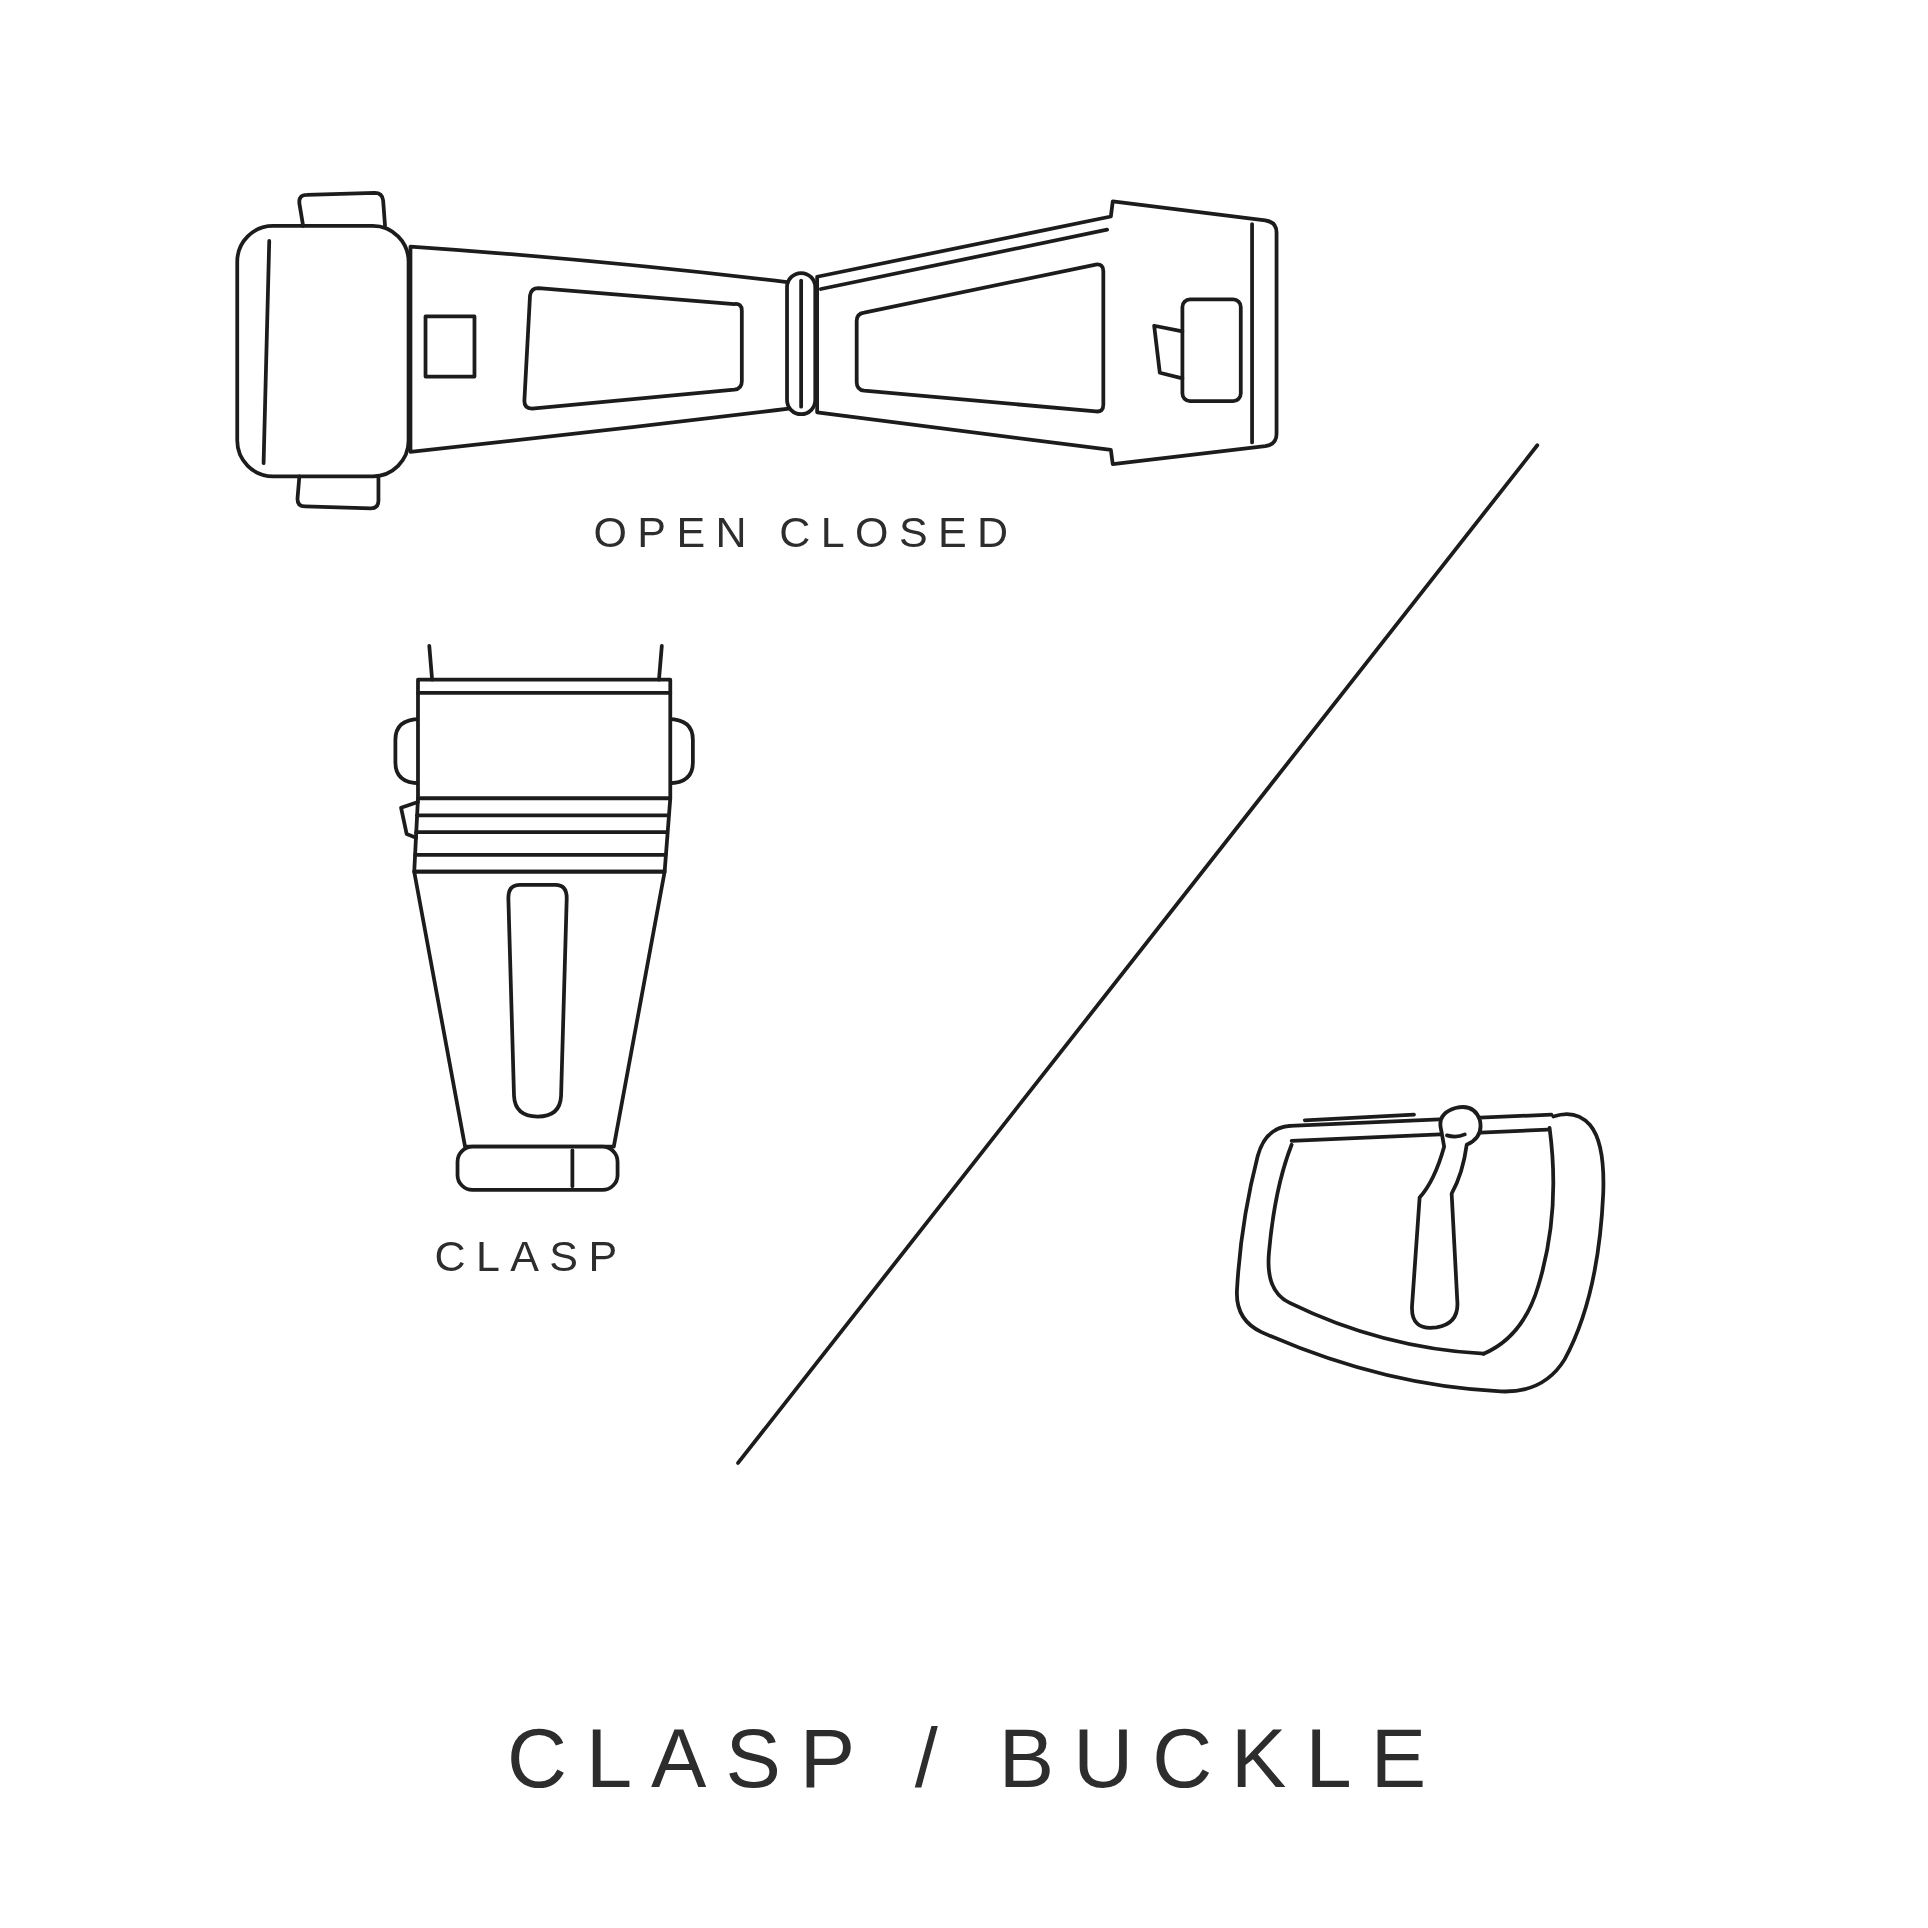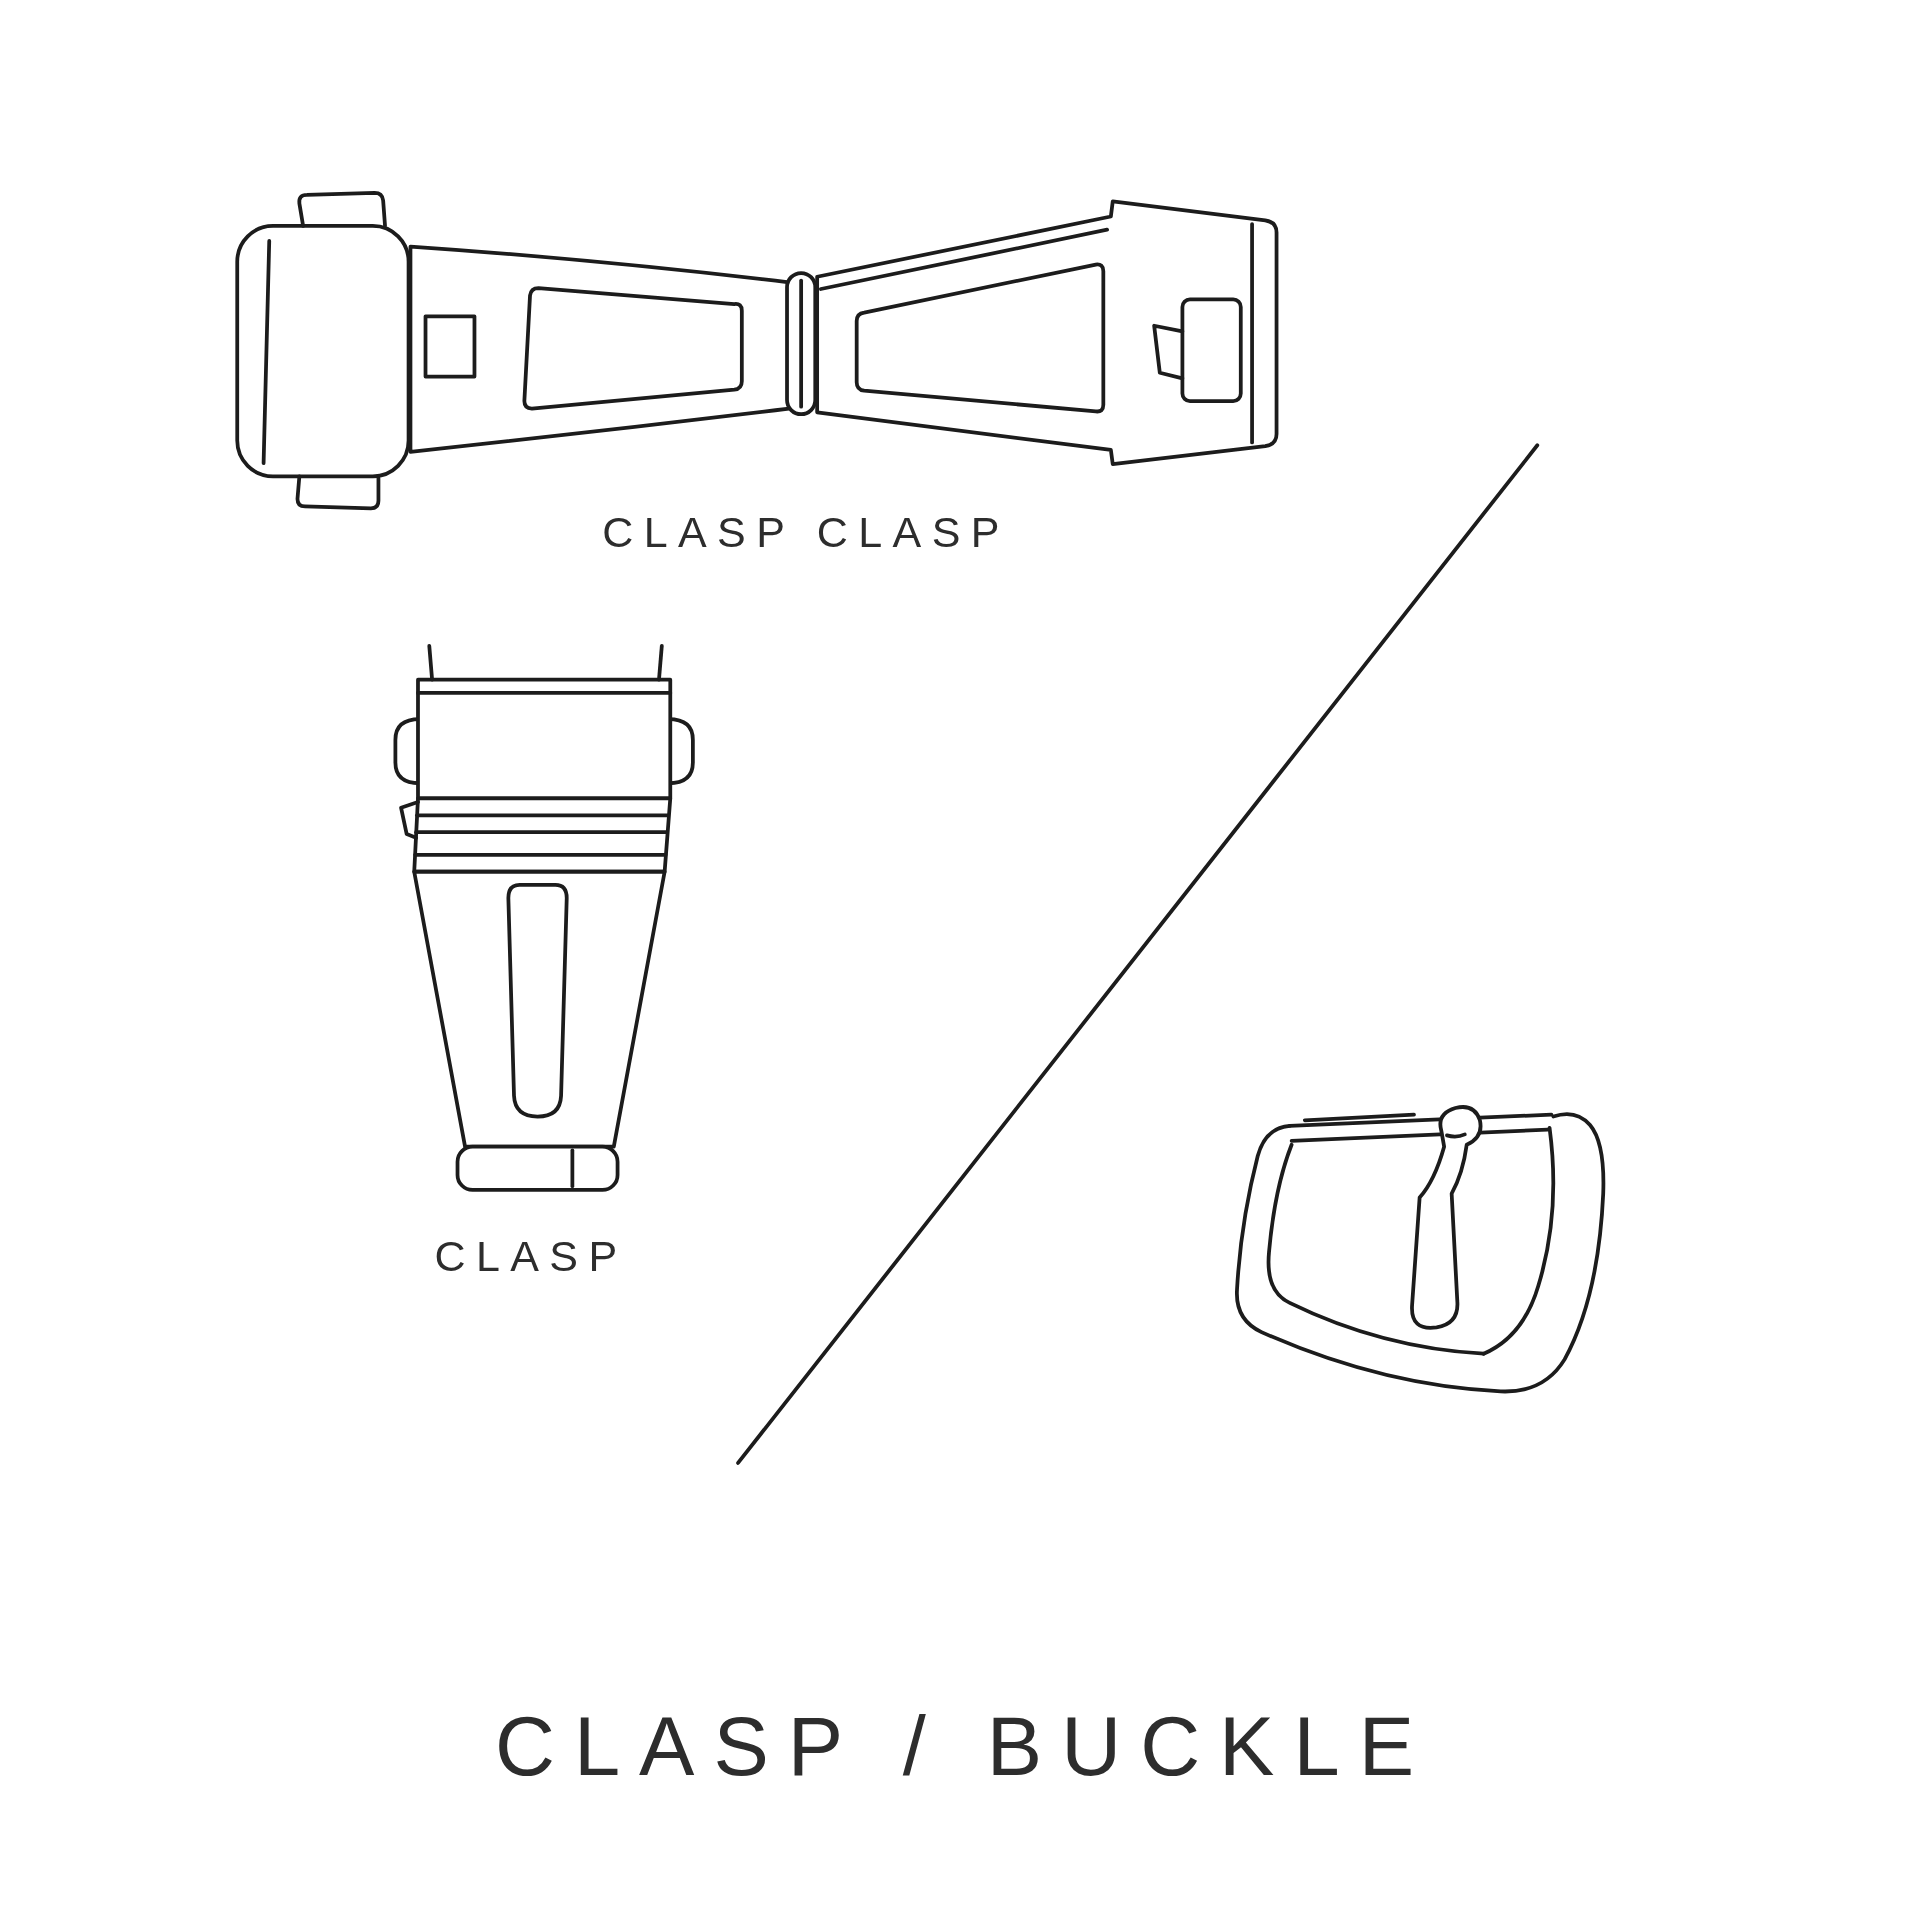--- a/index.html
+++ b/index.html
@@ -120,7 +120,7 @@
     </g>
   </svg>
 
-  <div class="caption caption-open-clasp">CLASP CLASP</div>
+  <div class="caption caption-open-clasp">OPEN CLOSED</div>
 
   <div class="caption caption-closed">CLASP</div>
 

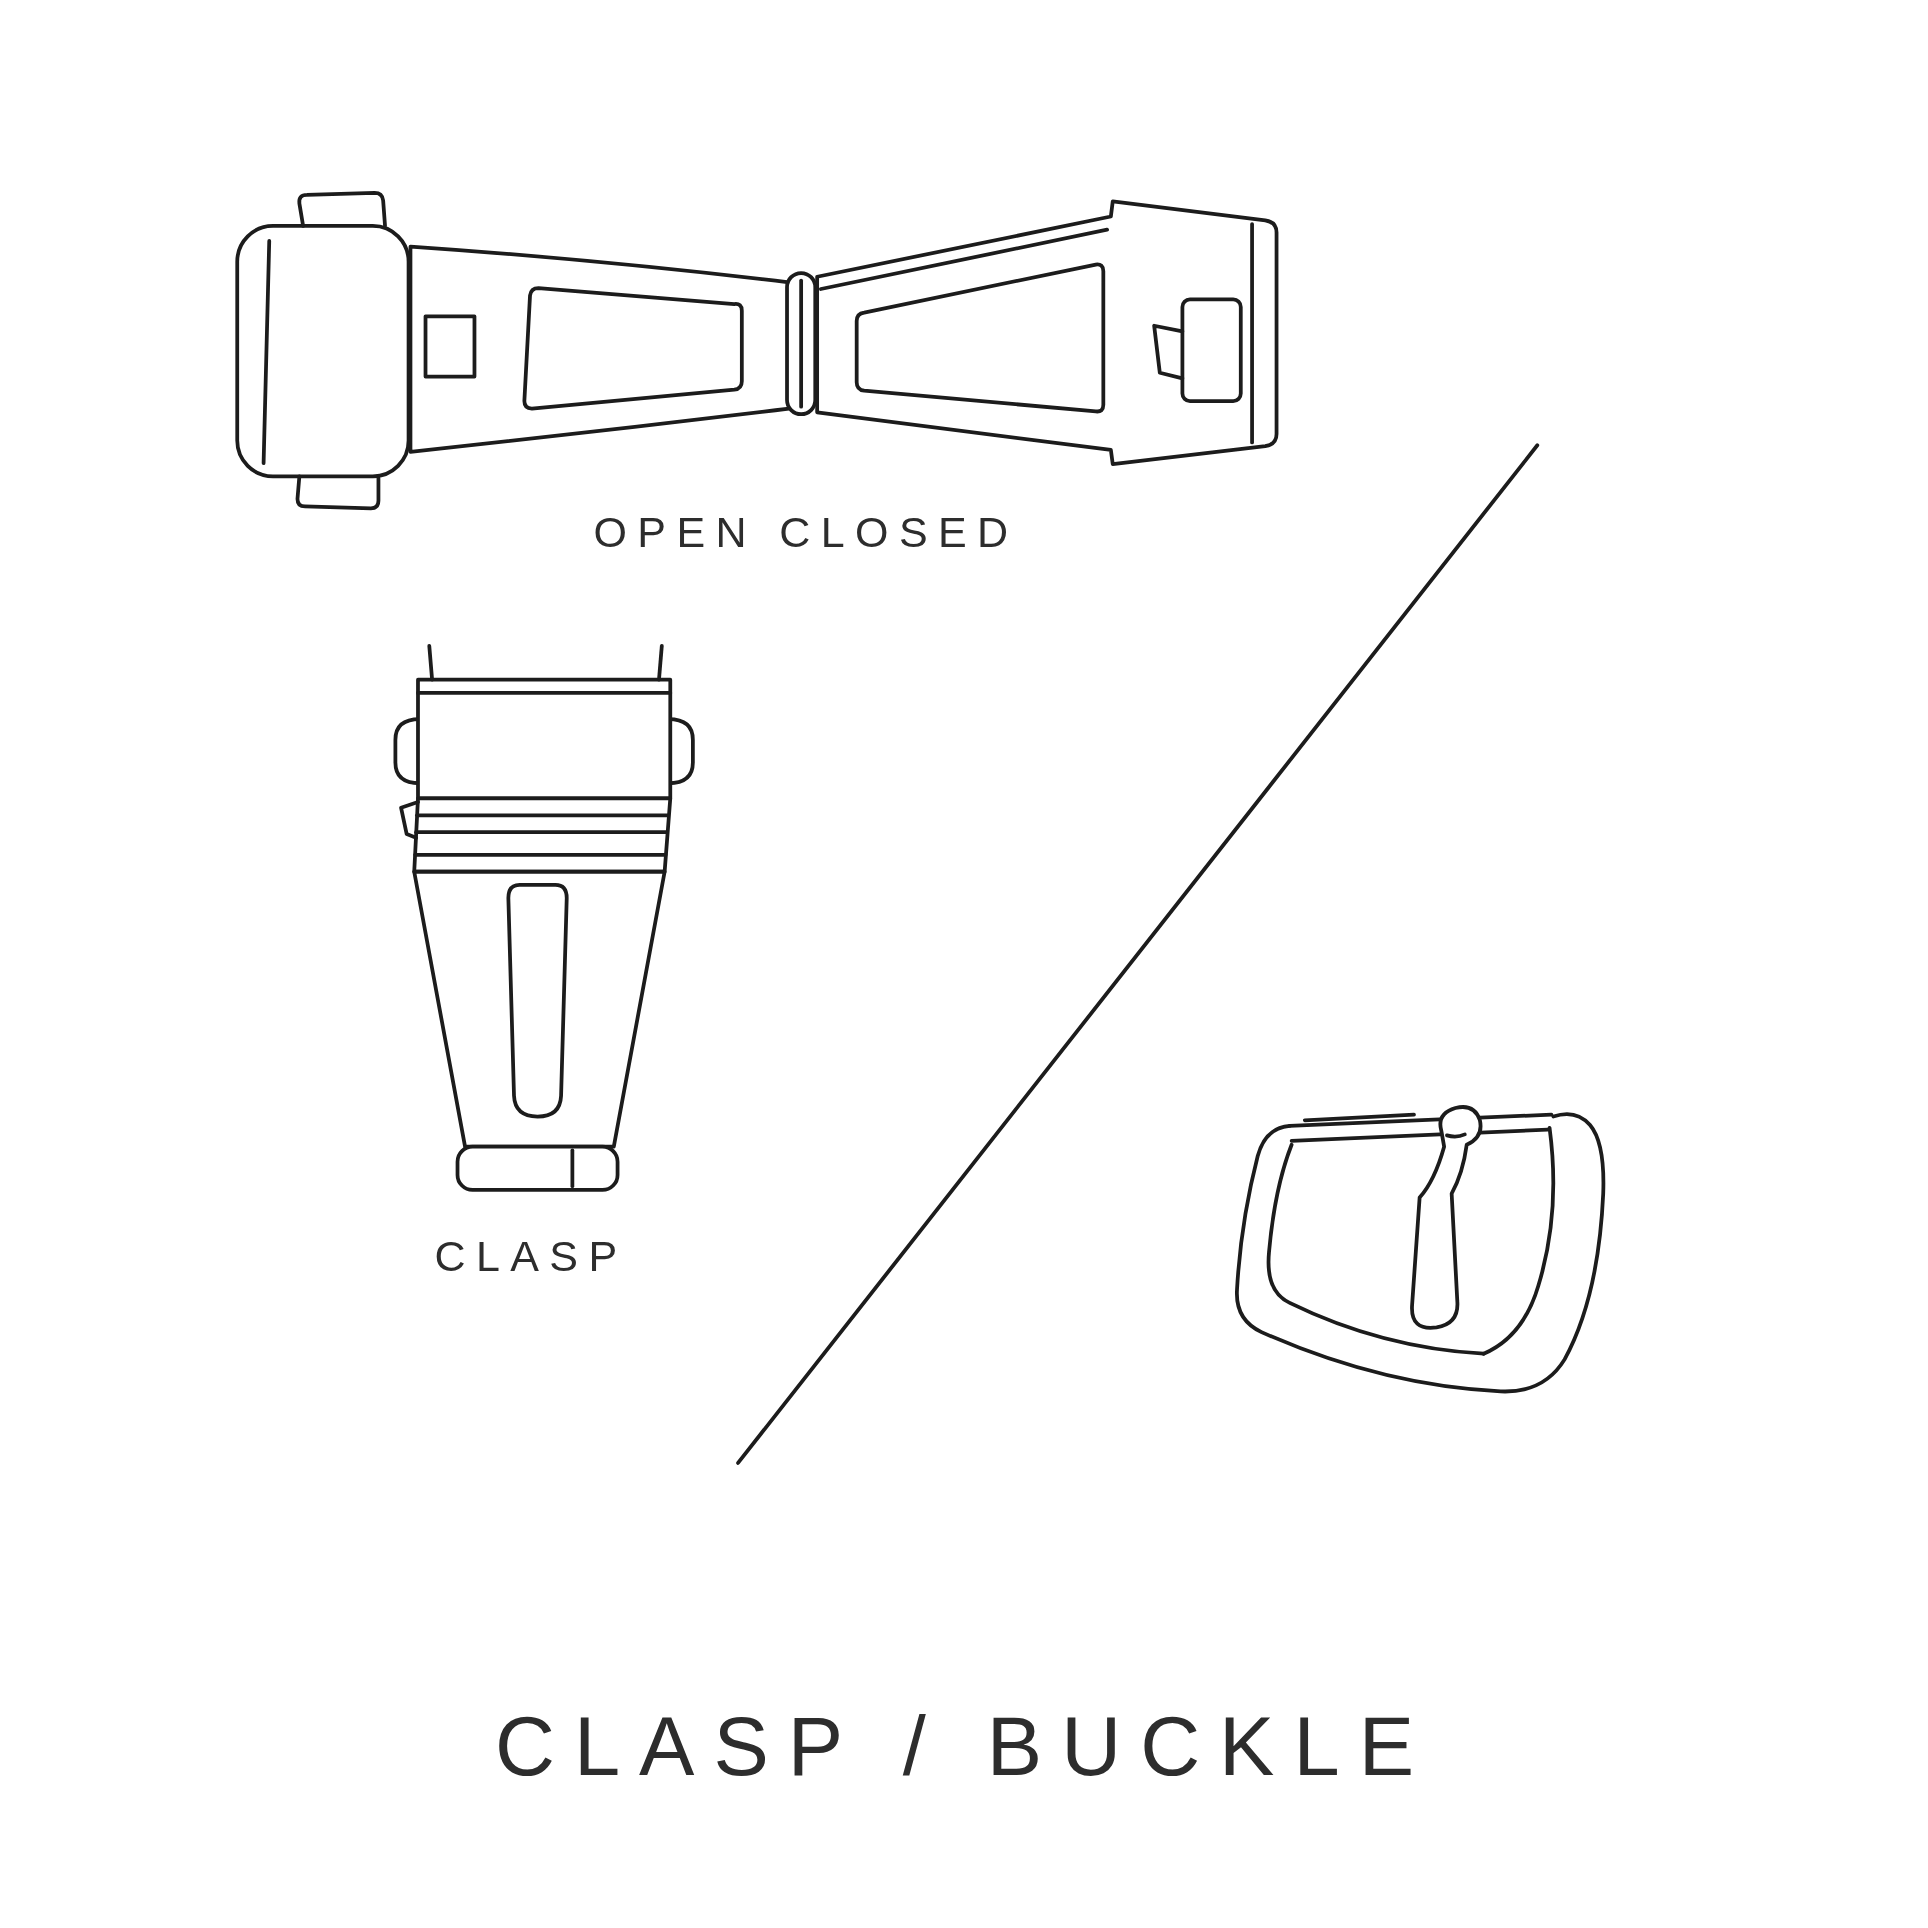--- a/index.html
+++ b/index.html
@@ -48,7 +48,7 @@
     left: 960px;
     top: 1695px;
     transform: translateX(-50%);
-    margin: 4px;
+    margin: 16px;
     color: var(--text, #2d2d2d);
     font-size: 83px;
     letter-spacing: 19px;

